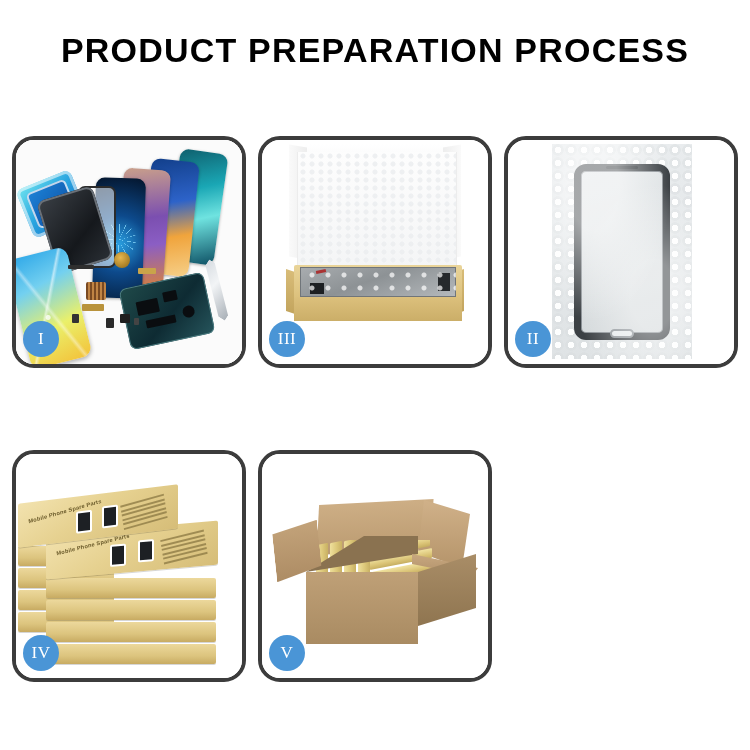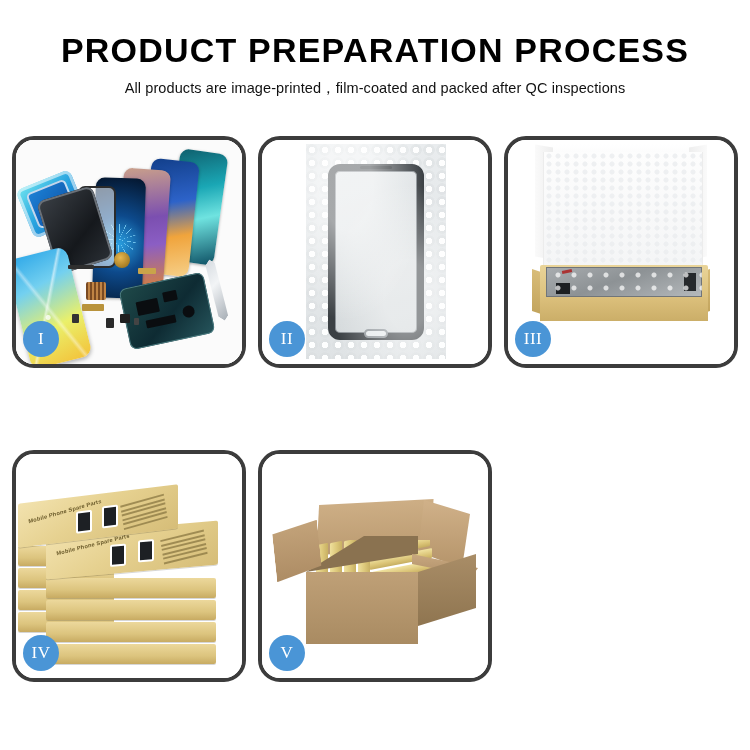--- a/index.html
+++ b/index.html
@@ -366,7 +366,6 @@
 
   <div class="header">
     <div class="title">PRODUCT PREPARATION PROCESS</div>
-    <div class="subtitle">All products are image-printed，film-coated and packed after QC inspections</div>
   </div>
 
   <div class="grid">

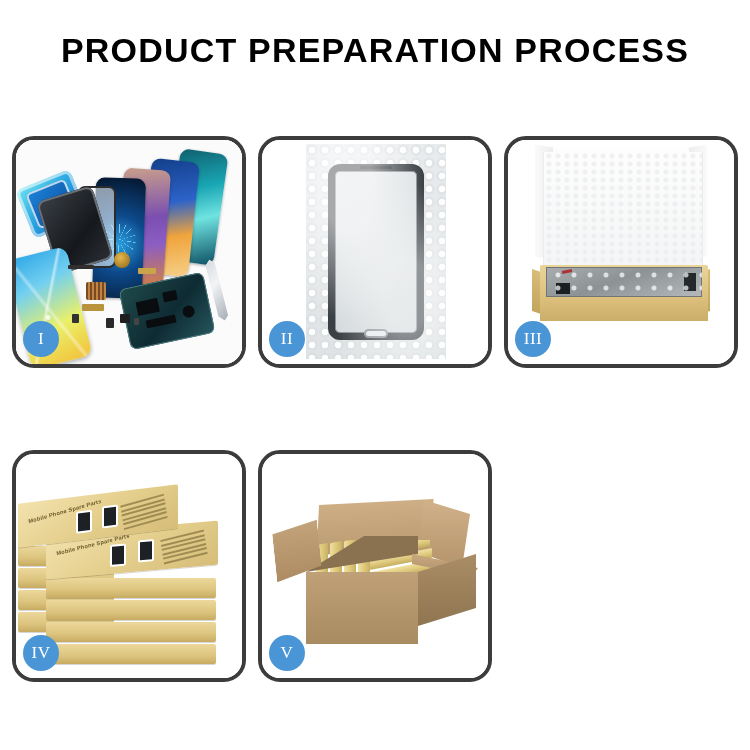--- a/index.html
+++ b/index.html
@@ -407,18 +407,6 @@
 
     <div class="panel">
       <div class="stage">
-        <div class="p2-bw">
-          <div class="p2-screen">
-            <div class="p2-home"></div>
-          </div>
-          <div class="p2-sheen"></div>
-        </div>
-      </div>
-      <div class="badge">II</div>
-    </div>
-
-    <div class="panel">
-      <div class="stage">
         <div class="p3-lid"></div>
         <div class="p3-flapL"></div>
         <div class="p3-flapR"></div>
@@ -438,6 +426,18 @@
     </div>
 
     <div class="panel">
+      <div class="stage">
+        <div class="p2-bw">
+          <div class="p2-screen">
+            <div class="p2-home"></div>
+          </div>
+          <div class="p2-sheen"></div>
+        </div>
+      </div>
+      <div class="badge">II</div>
+    </div>
+
+    <div class="panel">
       <div class="stage p4">
 
         <div class="kbox" style="left:2px;top:92px;width:96px;"></div>

